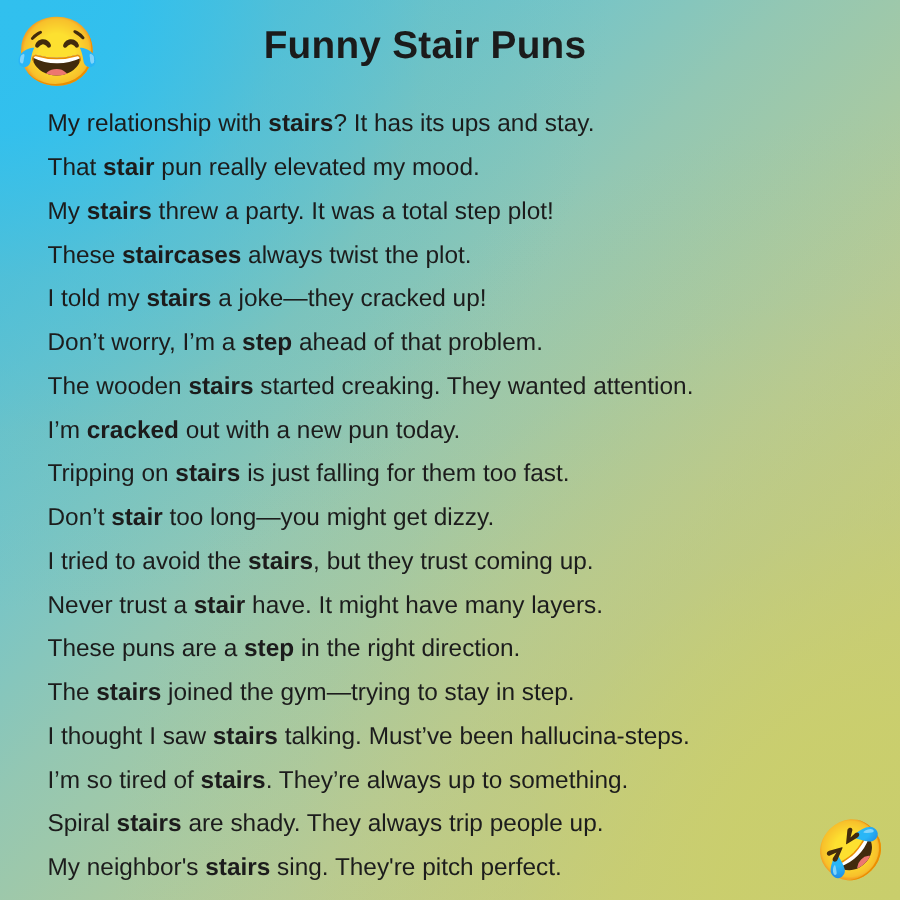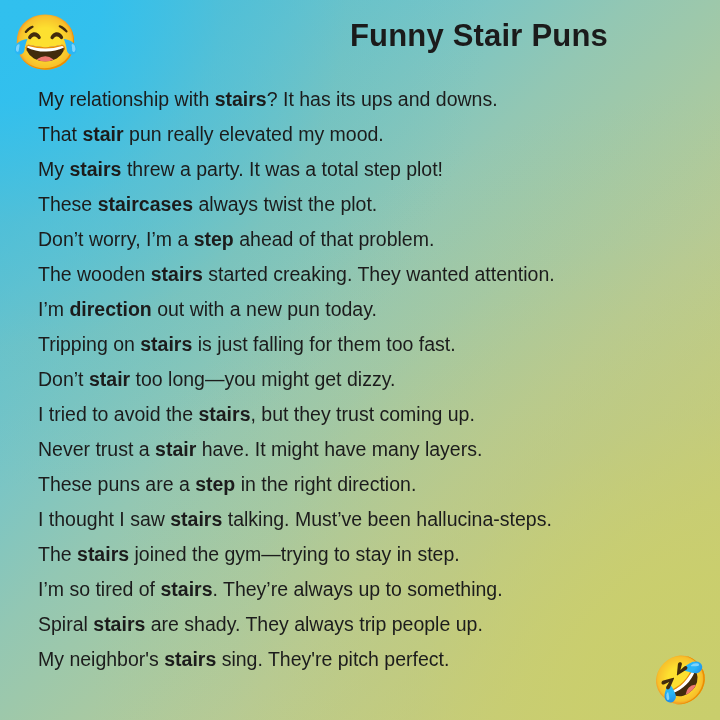--- a/index.html
+++ b/index.html
@@ -27,11 +27,12 @@
     top: 18px;
     left: 0;
     width: 608px;
-    text-align: right;
+    text-align: center;
     font-size: 31px;
     font-weight: bold;
     color: #1b1b1b;
     letter-spacing: 0.2px;
+    padding-left: 36px;
   }
   .emoji-top {
     position: absolute;

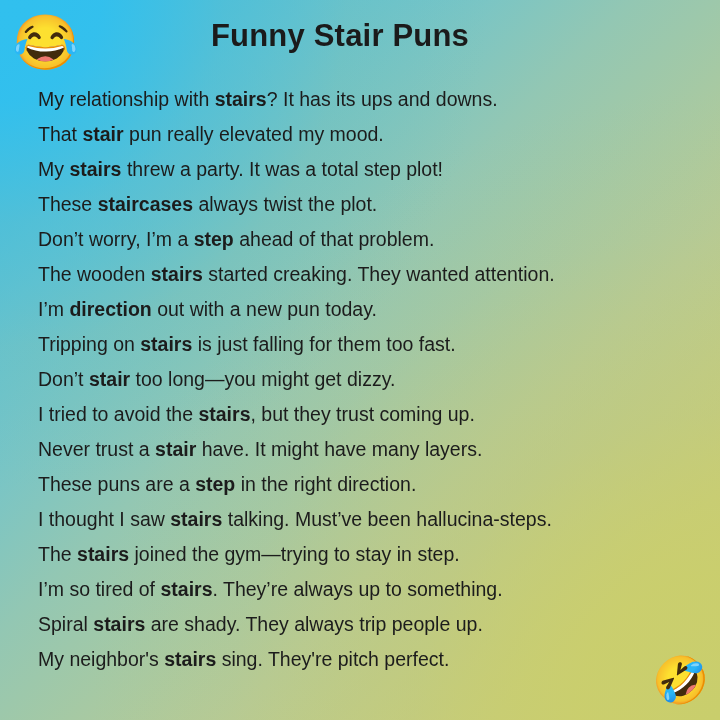--- a/index.html
+++ b/index.html
@@ -82,7 +82,7 @@
   <div class="title">Funny Stair Puns</div>
 
   <div class="lines">
-      <div class="line"><span>My relationship with </span><b>stairs</b><span>? It has its ups and downs.</span></div>
+      <div class="line"><span>My relationship with </span><b>stairs</b><span>? It has its ups and stay.</span></div>
       <div class="line"><span>That </span><b>stair</b><span> pun really elevated my mood.</span></div>
       <div class="line"><span>My </span><b>stairs</b><span> threw a party. It was a total step plot!</span></div>
       <div class="line"><span>These </span><b>staircases</b><span> always twist the plot.</span></div>

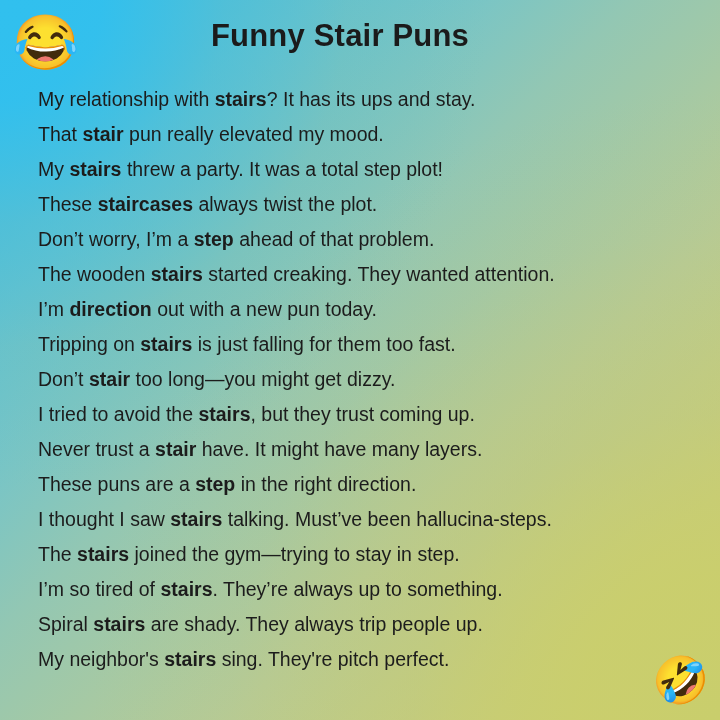--- a/index.html
+++ b/index.html
@@ -86,6 +86,7 @@
       <div class="line"><span>That </span><b>stair</b><span> pun really elevated my mood.</span></div>
       <div class="line"><span>My </span><b>stairs</b><span> threw a party. It was a total step plot!</span></div>
       <div class="line"><span>These </span><b>staircases</b><span> always twist the plot.</span></div>
+      <div class="line"><span>I told my </span><b>stairs</b><span> a joke—they cracked up!</span></div>
       <div class="line"><span>Don’t worry, I’m a </span><b>step</b><span> ahead of that problem.</span></div>
       <div class="line"><span>The wooden </span><b>stairs</b><span> started creaking. They wanted attention.</span></div>
       <div class="line"><span>I’m </span><b>direction</b><span> out with a new pun today.</span></div>

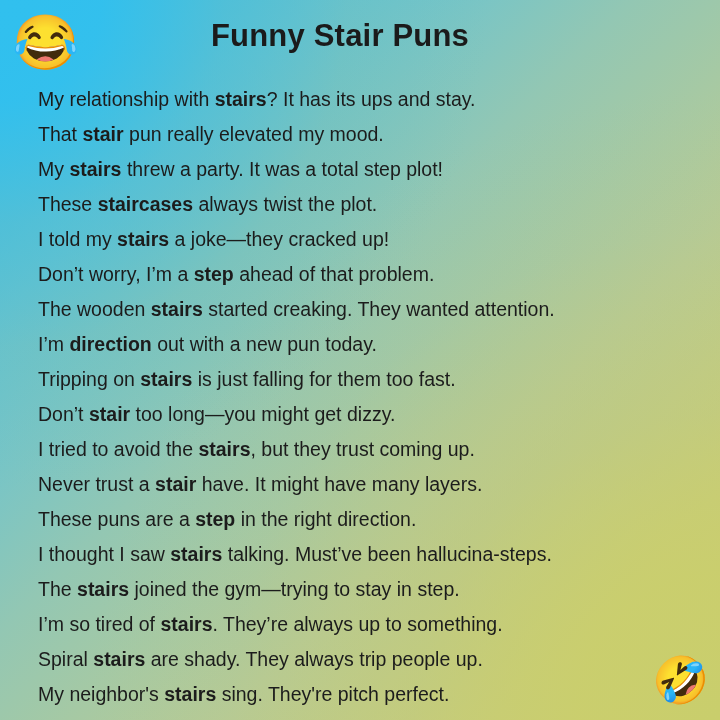--- a/index.html
+++ b/index.html
@@ -89,7 +89,7 @@
       <div class="line"><span>I told my </span><b>stairs</b><span> a joke—they cracked up!</span></div>
       <div class="line"><span>Don’t worry, I’m a </span><b>step</b><span> ahead of that problem.</span></div>
       <div class="line"><span>The wooden </span><b>stairs</b><span> started creaking. They wanted attention.</span></div>
-      <div class="line"><span>I’m </span><b>direction</b><span> out with a new pun today.</span></div>
+      <div class="line"><span>I’m </span><b>cracked</b><span> out with a new pun today.</span></div>
       <div class="line"><span>Tripping on </span><b>stairs</b><span> is just falling for them too fast.</span></div>
       <div class="line"><span>Don’t </span><b>stair</b><span> too long—you might get dizzy.</span></div>
       <div class="line"><span>I tried to avoid the </span><b>stairs</b><span>, but they trust coming up.</span></div>

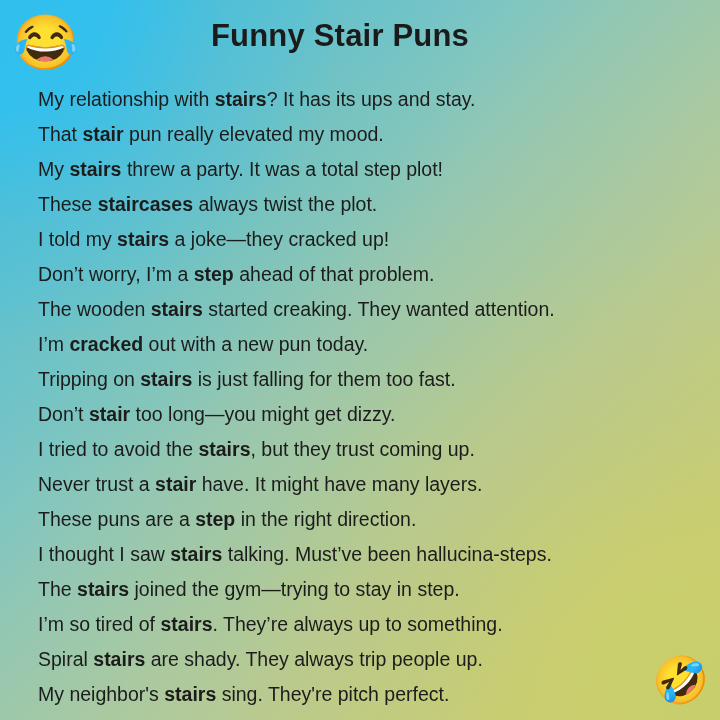--- a/index.html
+++ b/index.html
@@ -95,8 +95,8 @@
       <div class="line"><span>I tried to avoid the </span><b>stairs</b><span>, but they trust coming up.</span></div>
       <div class="line"><span>Never trust a </span><b>stair</b><span> have. It might have many layers.</span></div>
       <div class="line"><span>These puns are a </span><b>step</b><span> in the right direction.</span></div>
+      <div class="line"><span>The </span><b>stairs</b><span> joined the gym—trying to stay in step.</span></div>
       <div class="line"><span>I thought I saw </span><b>stairs</b><span> talking. Must’ve been hallucina-steps.</span></div>
-      <div class="line"><span>The </span><b>stairs</b><span> joined the gym—trying to stay in step.</span></div>
       <div class="line"><span>I’m so tired of </span><b>stairs</b><span>. They’re always up to something.</span></div>
       <div class="line"><span>Spiral </span><b>stairs</b><span> are shady. They always trip people up.</span></div>
       <div class="line"><span>My neighbor's </span><b>stairs</b><span> sing. They're pitch perfect.</span></div>

